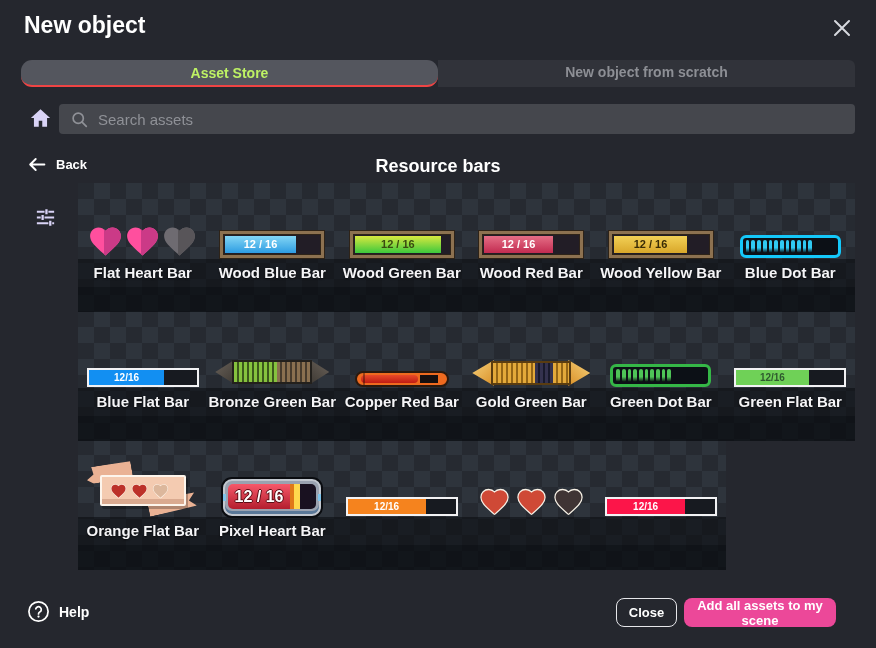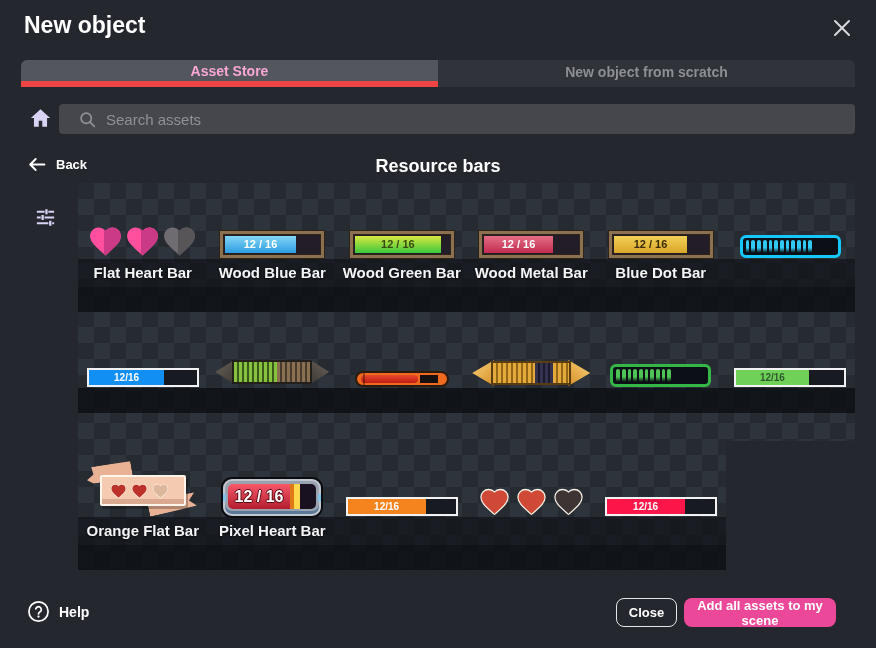--- a/index.html
+++ b/index.html
@@ -15,7 +15,7 @@
   
   .tabbar { position:absolute; left:21px; top:60px; width:834px; height:27px; display:flex; }
   .tab { flex:1; display:flex; align-items:center; justify-content:center; font-size:14px; font-weight:bold; cursor:pointer; border-bottom:3px solid transparent; }
-  .tab.active { background:#54565e; color:#f9a8d4; border-top-left-radius:6px; border-bottom:6px solid #ef4444; }
+  .tab.active { background:#54565e; color:#bef264; border-top-left-radius:6px; border-bottom:2px solid #ef4444;border-radius:11px; }
   .tab.inactive { background:#31333a; color:#8d8f95; border-top-right-radius:6px; }
   
   .home-btn { position:absolute; left:27px; top:105px; width:26px; height:26px; display:flex; align-items:center; justify-content:center; cursor:pointer; }

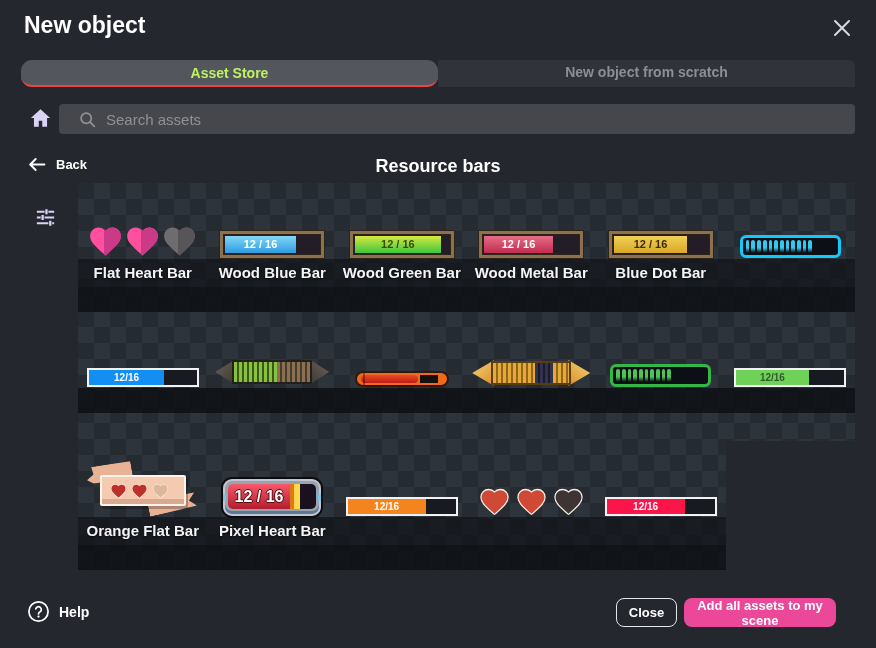--- a/index.html
+++ b/index.html
@@ -19,7 +19,7 @@
   .tab.inactive { background:#31333a; color:#8d8f95; border-top-right-radius:6px; }
   
   .home-btn { position:absolute; left:27px; top:105px; width:26px; height:26px; display:flex; align-items:center; justify-content:center; cursor:pointer; }
-  .searchbar { position:absolute; left:59px; top:104px; width:796px; height:30px; background:#45474d; border-radius:4px; display:flex; align-items:center; padding:0 20px; gap:10px; }
+  .searchbar { position:absolute; left:59px; top:104px; width:796px; height:30px; background:#45474d; border-radius:4px; display:flex; align-items:center; padding:0 12px; gap:10px; }
   .search-input { flex:1; background:transparent; border:none; outline:none; font-family:"Liberation Sans",sans-serif; font-size:15px; color:#c8c9ce; }
   .search-input::placeholder { color:#8f9197; opacity:1; }
   

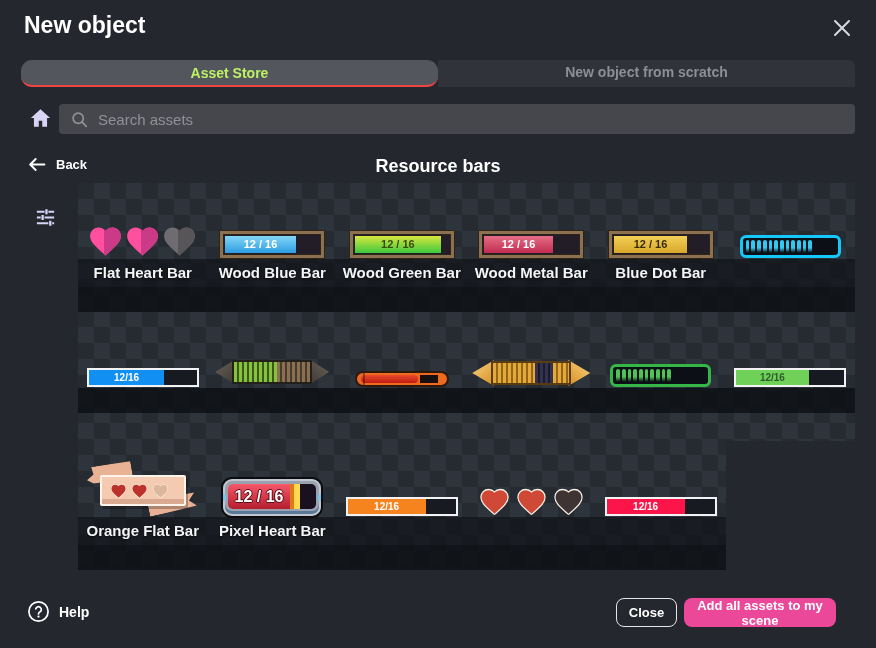--- a/index.html
+++ b/index.html
@@ -207,6 +207,7 @@
           <div class="label-cell">Flat Heart Bar</div>
           <div class="label-cell">Wood Blue Bar</div>
           <div class="label-cell">Wood Green Bar</div>
+          <div class="label-cell">Wood Red Bar</div>
           <div class="label-cell">Wood Metal Bar</div>
           <div class="label-cell">Blue Dot Bar</div>
         </div>

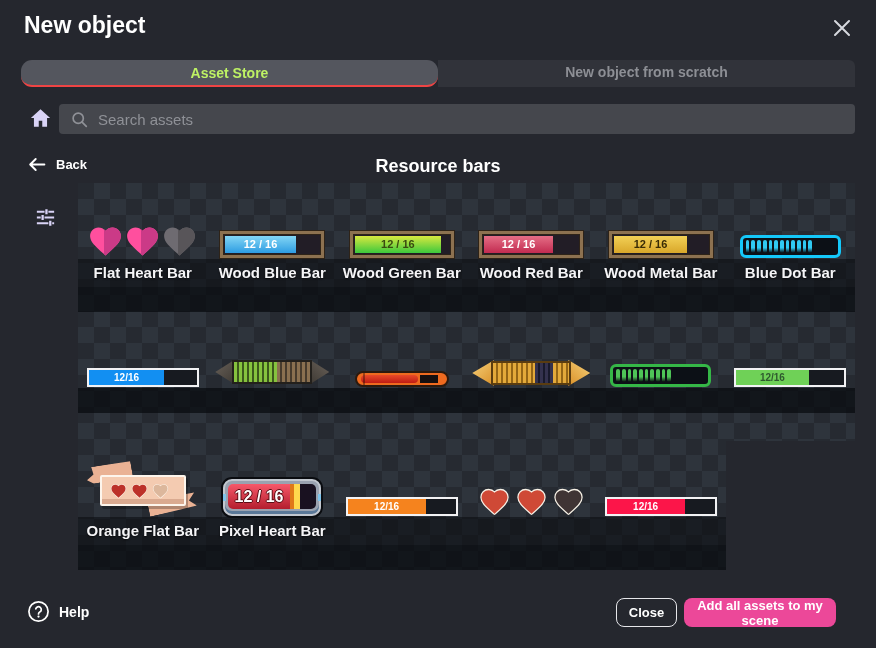--- a/index.html
+++ b/index.html
@@ -208,7 +208,7 @@
           <div class="label-cell">Wood Blue Bar</div>
           <div class="label-cell">Wood Green Bar</div>
           <div class="label-cell">Wood Red Bar</div>
-          <div class="label-cell">Wood Metal Bar</div>
+          <div class="label-cell">Wood Yellow Bar</div>
           <div class="label-cell">Blue Dot Bar</div>
         </div>
         <div class="gap-row"></div>

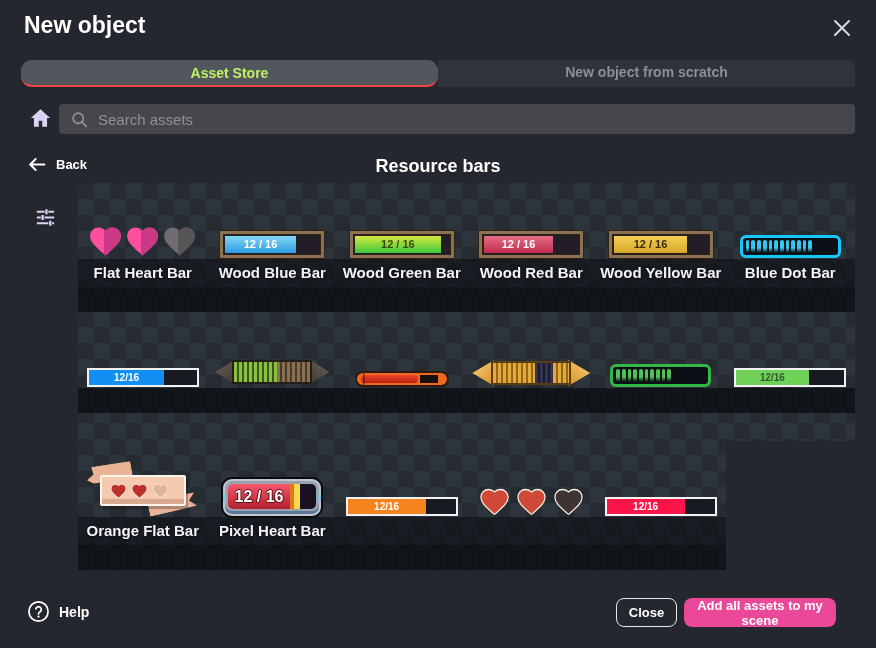--- a/index.html
+++ b/index.html
@@ -278,6 +278,14 @@
             </div>
           </div>
         </div>
+        <div class="label-row">
+          <div class="label-cell">Blue Flat Bar</div>
+          <div class="label-cell">Bronze Green Bar</div>
+          <div class="label-cell">Copper Red Bar</div>
+          <div class="label-cell">Gold Green Bar</div>
+          <div class="label-cell">Green Dot Bar</div>
+          <div class="label-cell">Green Flat Bar</div>
+        </div>
         <div class="gap-row"></div>
       </div>
       <div class="grid-row" style="width: 647.5px; background-position: 0px -258px;">

